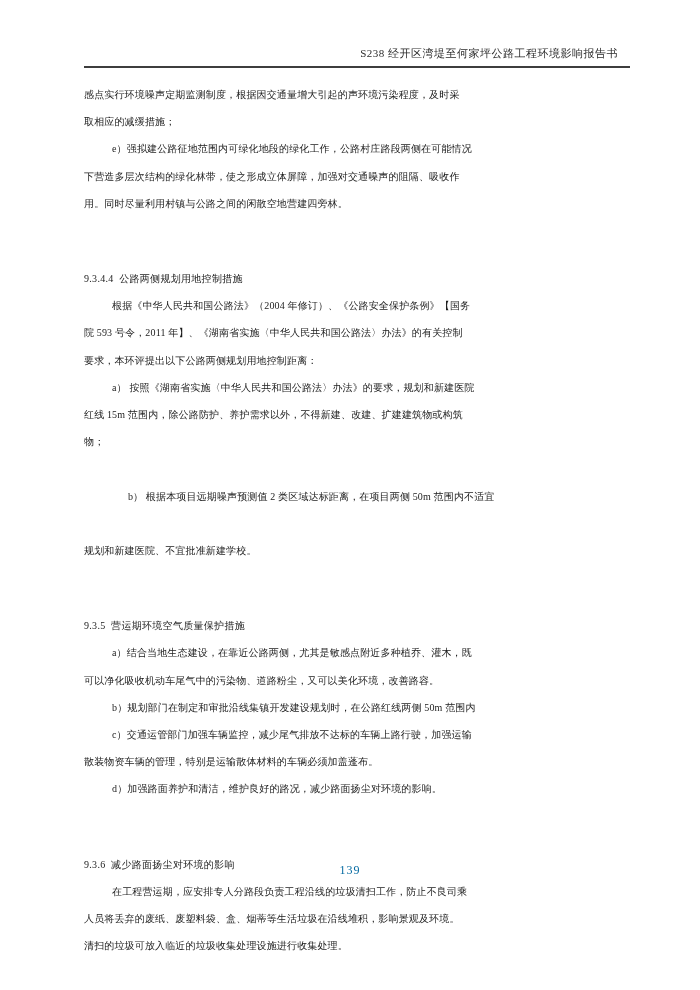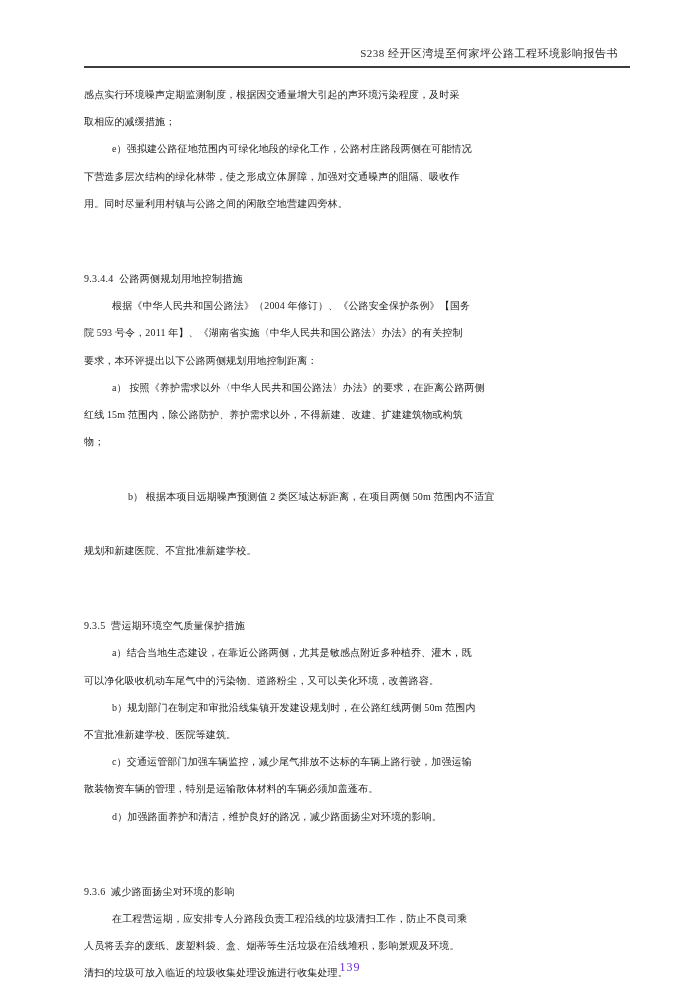--- a/index.html
+++ b/index.html
@@ -90,7 +90,7 @@
     <div class="ln ind">根据《中华人民共和国公路法》（2004 年修订）、《公路安全保护条例》【国务</div>
     <div class="ln">院 593 号令，2011 年】、《湖南省实施〈中华人民共和国公路法〉办法》的有关控制</div>
     <div class="ln">要求，本环评提出以下公路两侧规划用地控制距离：</div>
-    <div class="ln ind">a） 按照《养护需求以外〈中华人民共和国公路法〉办法》的要求，在距离公路两侧</div>
+    <div class="ln ind">a） 按照《湖南省实施〈中华人民共和国公路法〉办法》的要求，规划和新建医院</div>
     <div class="ln">红线 15m 范围内，除公路防护、养护需求以外，不得新建、改建、扩建建筑物或构筑</div>
     <div class="ln">物；</div>
     <div class="ln ind">

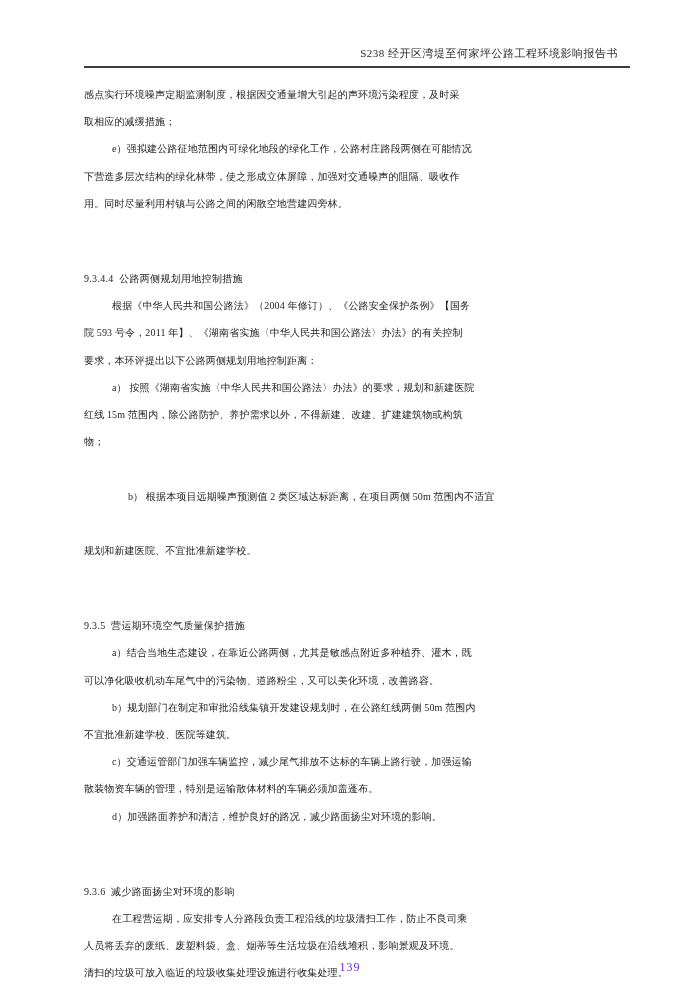--- a/index.html
+++ b/index.html
@@ -101,7 +101,6 @@
     <div class="ln ind">a）结合当地生态建设，在靠近公路两侧，尤其是敏感点附近多种植乔、灌木，既</div>
     <div class="ln">可以净化吸收机动车尾气中的污染物、道路粉尘，又可以美化环境，改善路容。</div>
     <div class="ln ind">b）规划部门在制定和审批沿线集镇开发建设规划时，在公路红线两侧 50m 范围内</div>
-    <div class="ln">不宜批准新建学校、医院等建筑。</div>
     <div class="ln ind">c）交通运管部门加强车辆监控，减少尾气排放不达标的车辆上路行驶，加强运输</div>
     <div class="ln">散装物资车辆的管理，特别是运输散体材料的车辆必须加盖蓬布。</div>
     <div class="ln ind">d）加强路面养护和清洁，维护良好的路况，减少路面扬尘对环境的影响。</div>

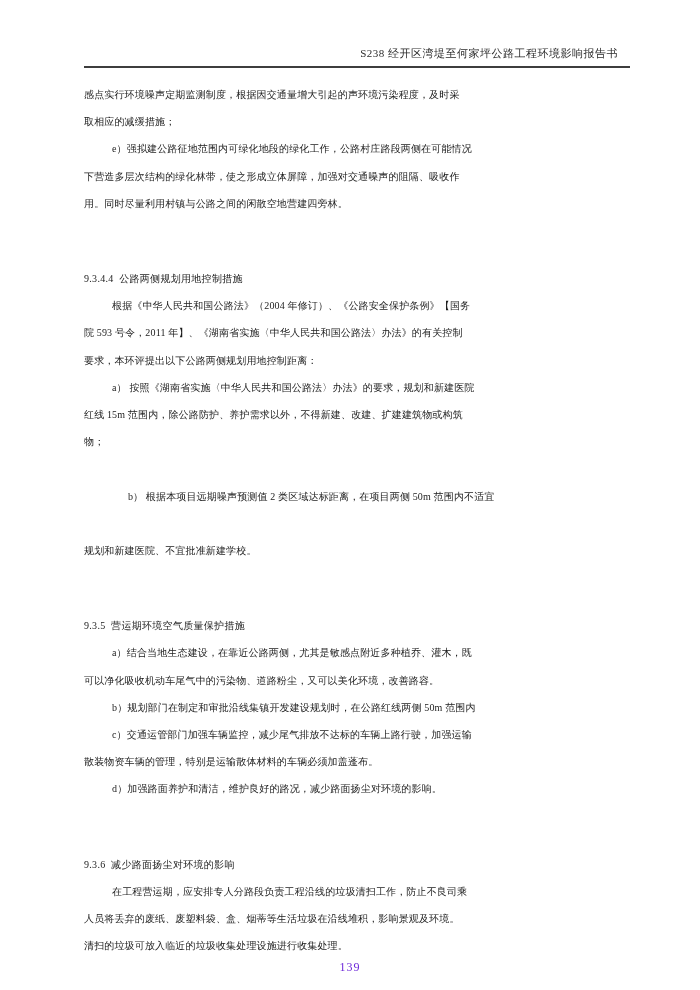--- a/index.html
+++ b/index.html
@@ -62,12 +62,12 @@
   .footer {
     position: absolute;
     left: 0;
-    top: 960px;
+    top: 863px;
     width: 700px;
     text-align: center;
     font-size: 12px;
     letter-spacing: 1px;
-    color: #6d28d9;
+    color: #0369a1;
   }
 </style>
 </head>

